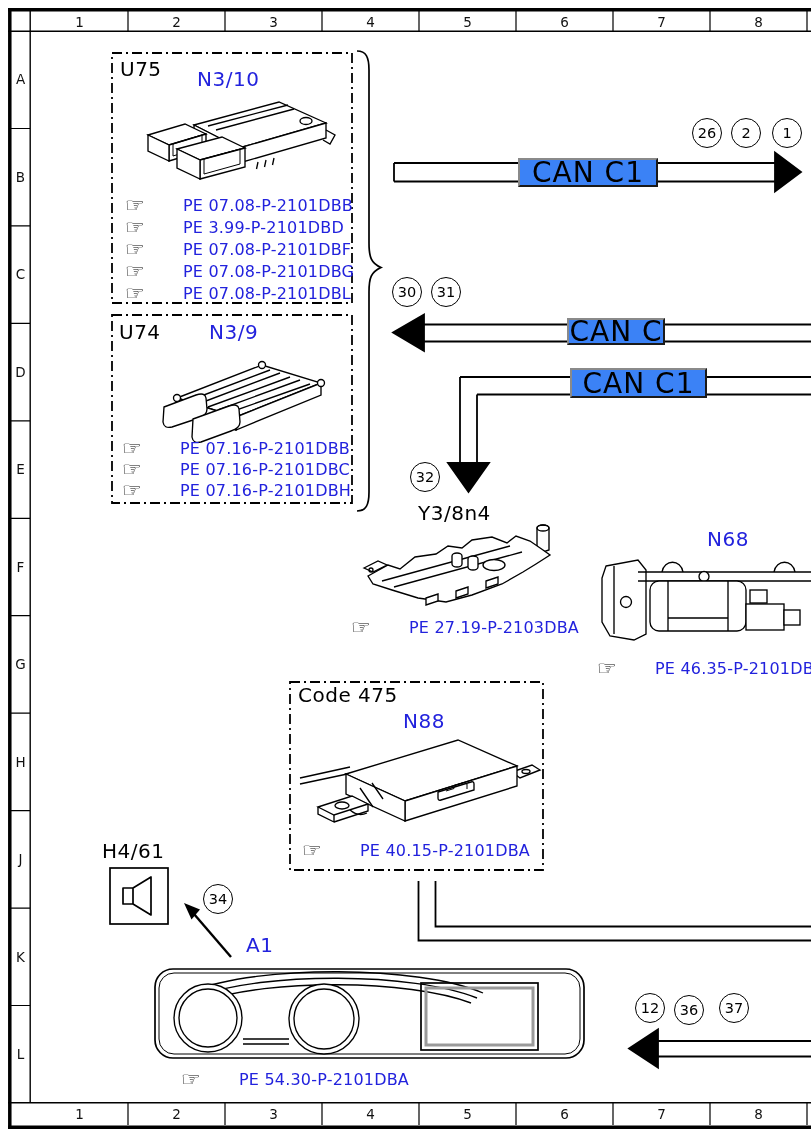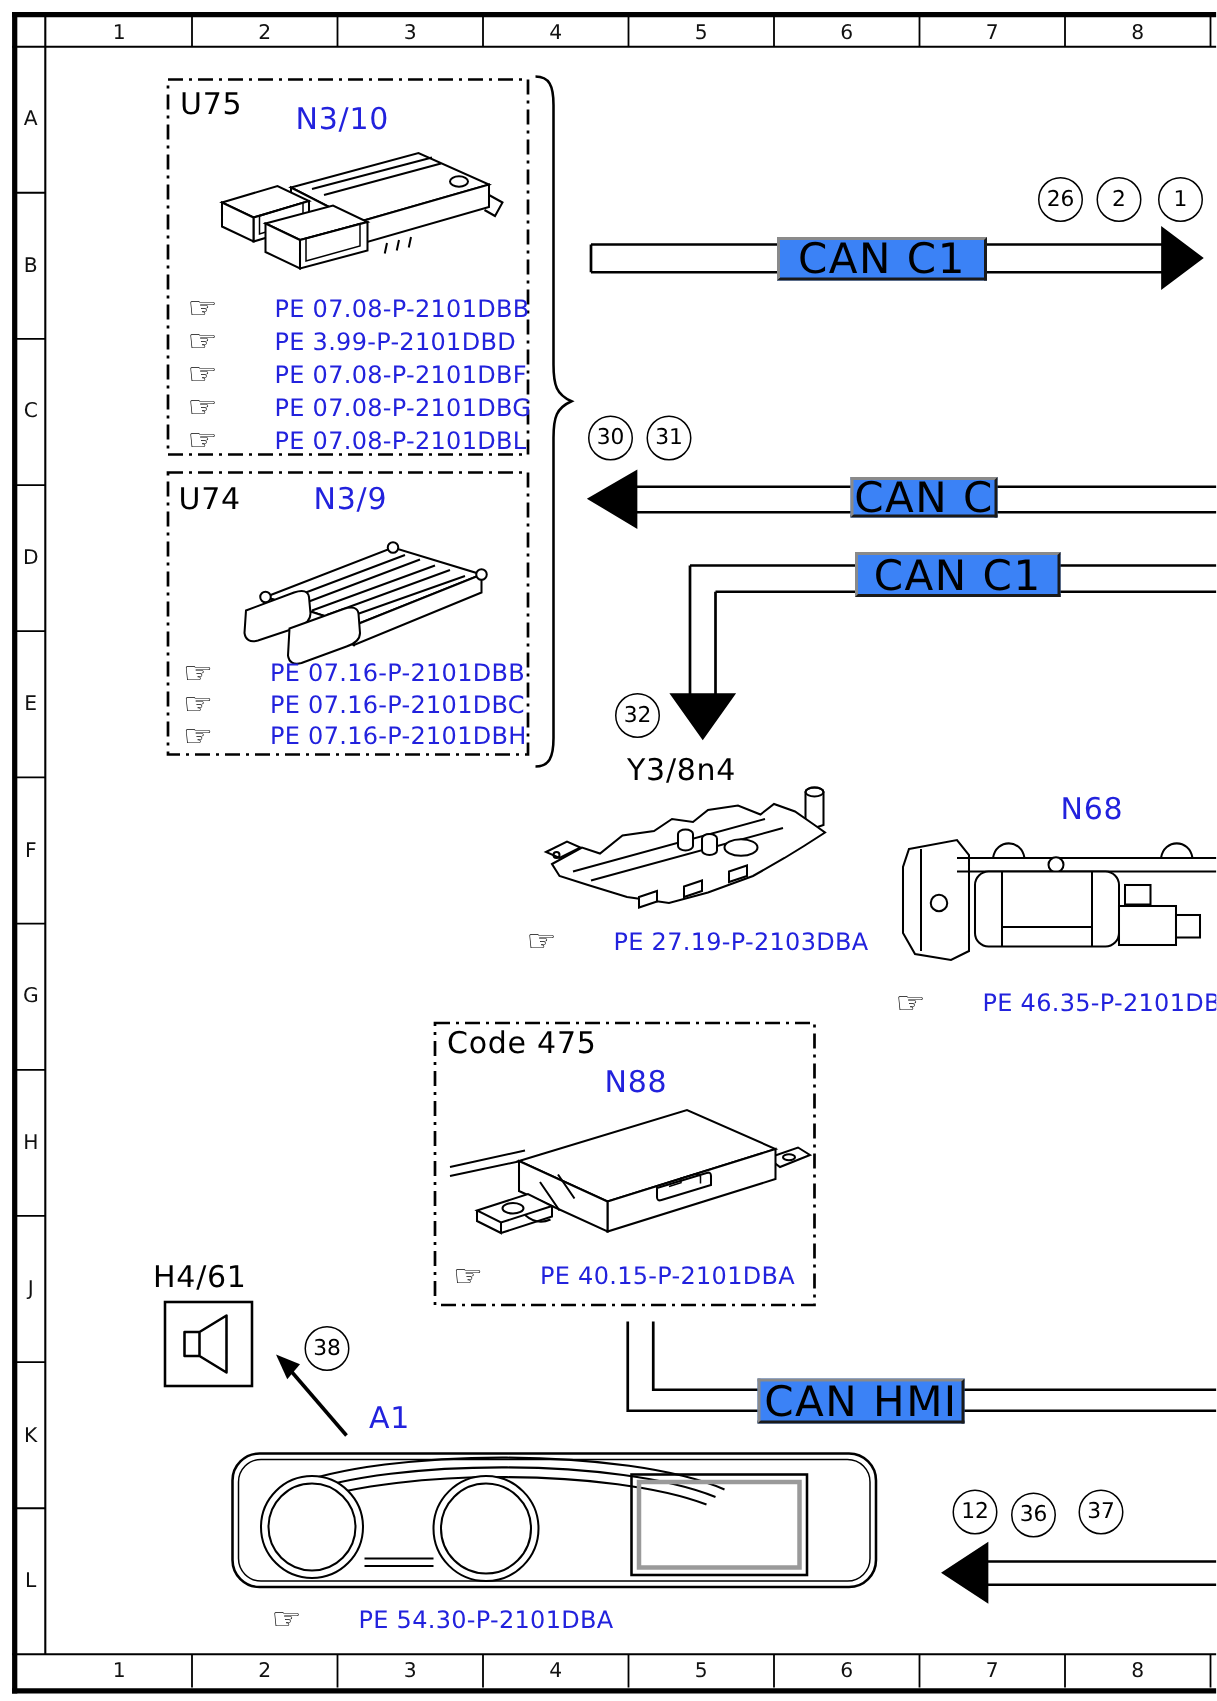--- a/index.html
+++ b/index.html
@@ -275,7 +275,7 @@
   <div class="abs co" style="left:392px;top:277px">30</div>
   <div class="abs co" style="left:431px;top:277px">31</div>
   <div class="abs co" style="left:410px;top:462px">32</div>
-  <div class="abs co" style="left:203px;top:884px">38</div>
+  <div class="abs co" style="left:203px;top:884px">34</div>
   <div class="abs co" style="left:635px;top:993px">12</div>
   <div class="abs co" style="left:674px;top:995px">36</div>
   <div class="abs co" style="left:719px;top:993px">37</div>

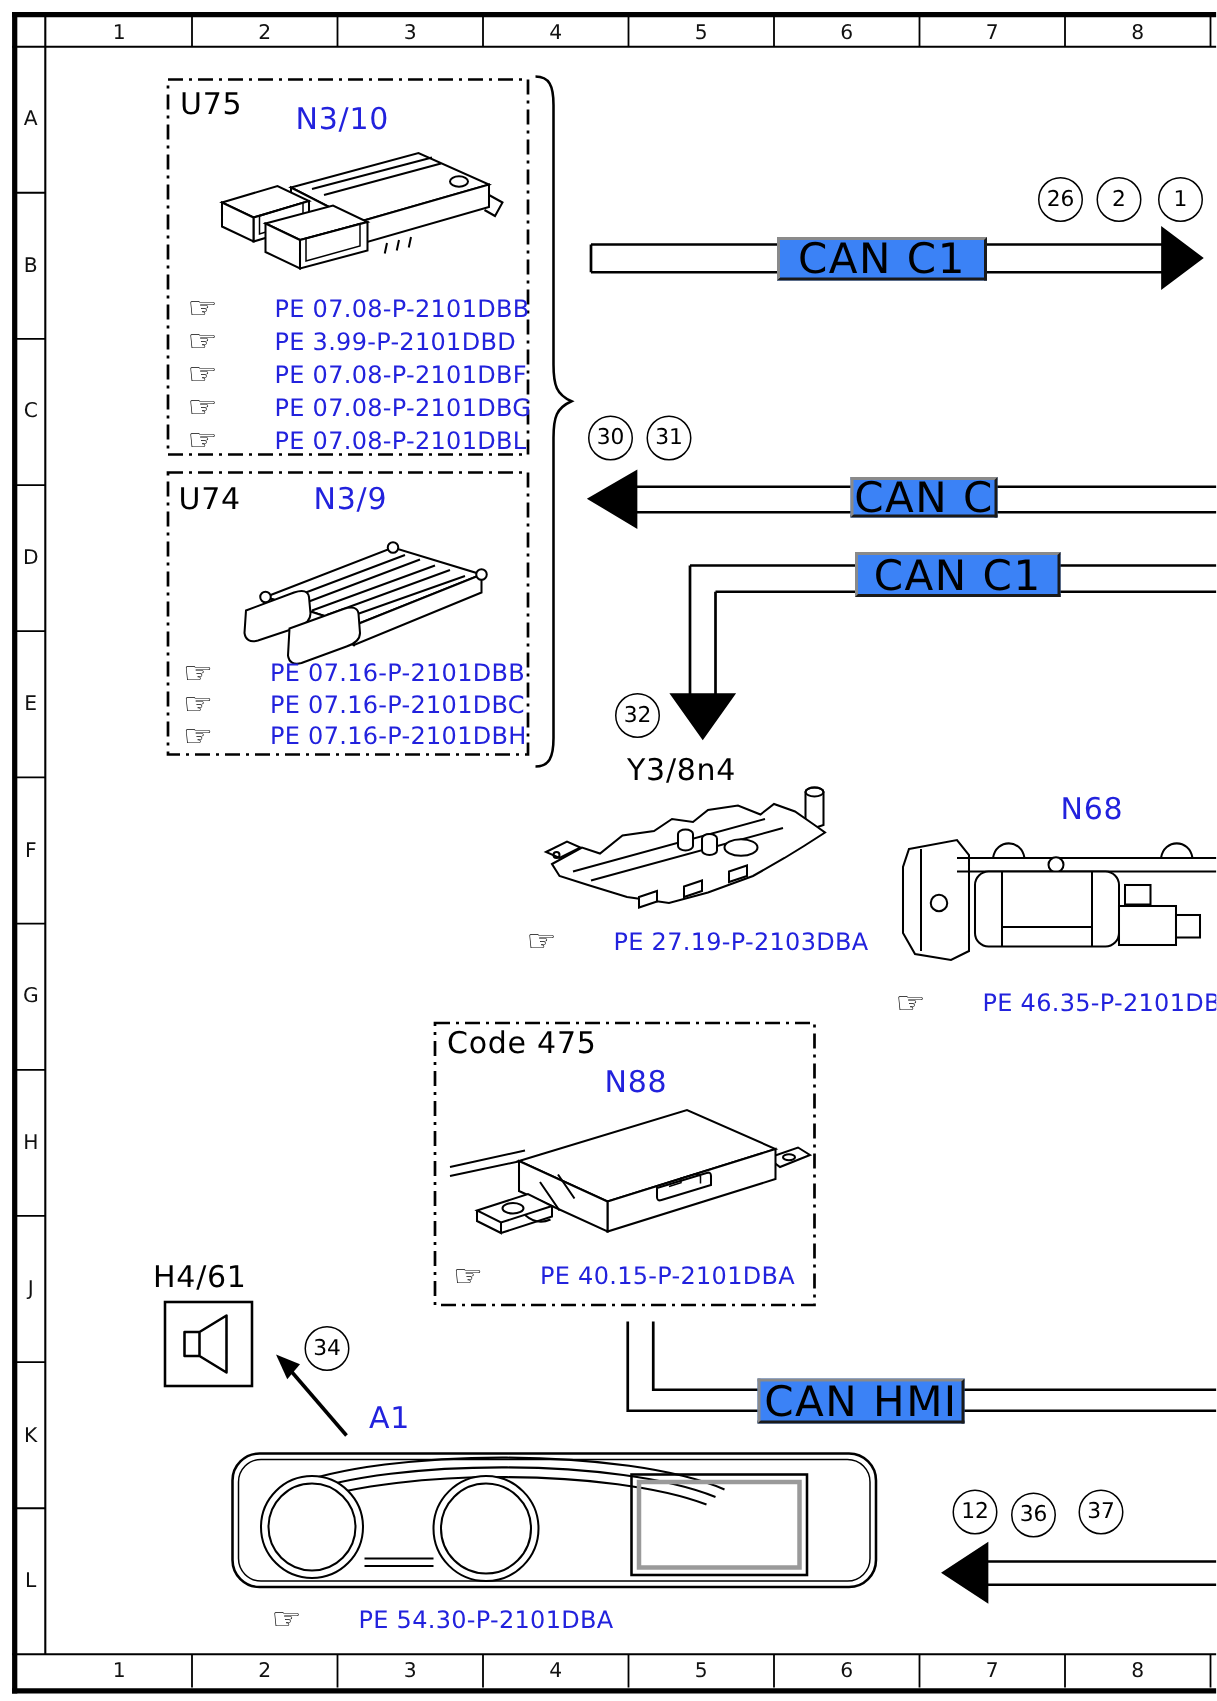--- a/index.html
+++ b/index.html
@@ -267,7 +267,6 @@
   <div class="abs buslabel" style="left:518px;top:158px;width:140px;height:29px">CAN C1</div>
   <div class="abs buslabel" style="left:567px;top:318px;width:98px;height:27px">CAN C</div>
   <div class="abs buslabel" style="left:570px;top:368px;width:137px;height:30px">CAN C1</div>
-  <div class="abs buslabel" style="left:505px;top:919px;width:138px;height:30px">CAN HMI</div>
 
   <div class="abs co" style="left:692px;top:118px">26</div>
   <div class="abs co" style="left:731px;top:118px">2</div>

